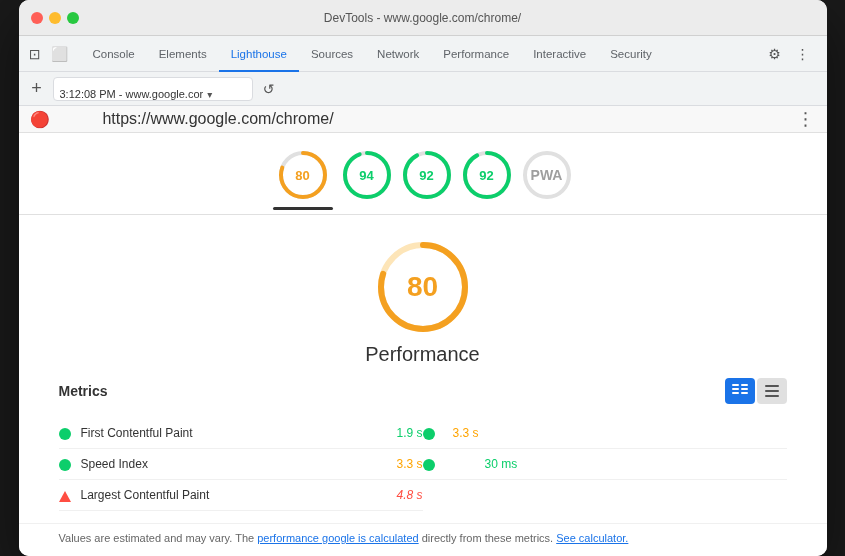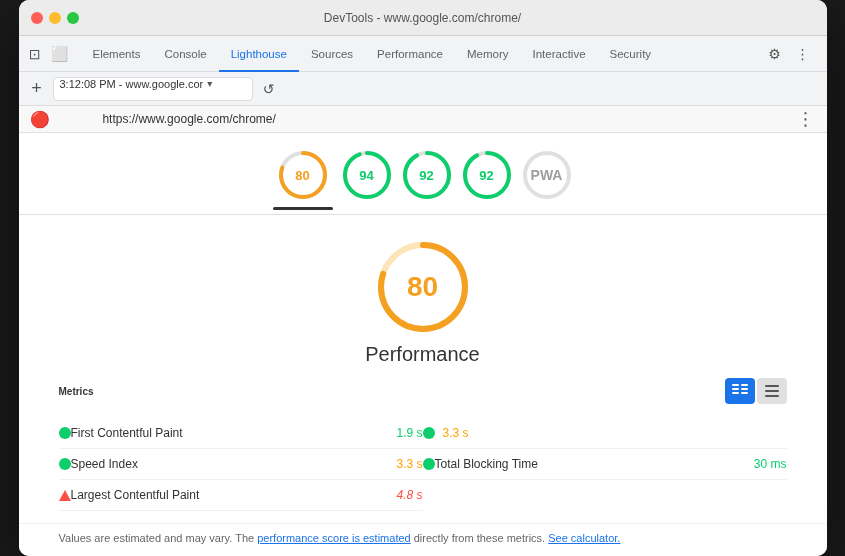--- a/index.html
+++ b/index.html
@@ -386,10 +386,10 @@
       <button class="devtools-control-btn">⬜</button>
     </div>
     <div class="devtools-tab">
+      <span>Console</span>
+    </div>
+    <div class="devtools-tab">
       <span>Elements</span>
-    </div>
-    <div class="devtools-tab">
-      <span>Console</span>
     </div>
     <div class="devtools-tab active">
       <span>Lighthouse</span>

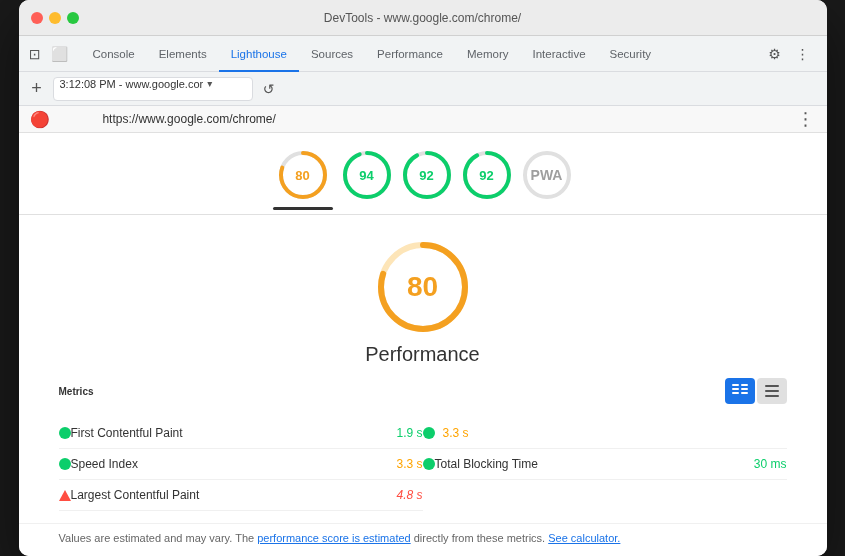--- a/index.html
+++ b/index.html
@@ -396,6 +396,9 @@
     </div>
     <div class="devtools-tab">
       <span>Sources</span>
+    </div>
+    <div class="devtools-tab">
+      <span>Network</span>
     </div>
     <div class="devtools-tab">
       <span>Performance</span>

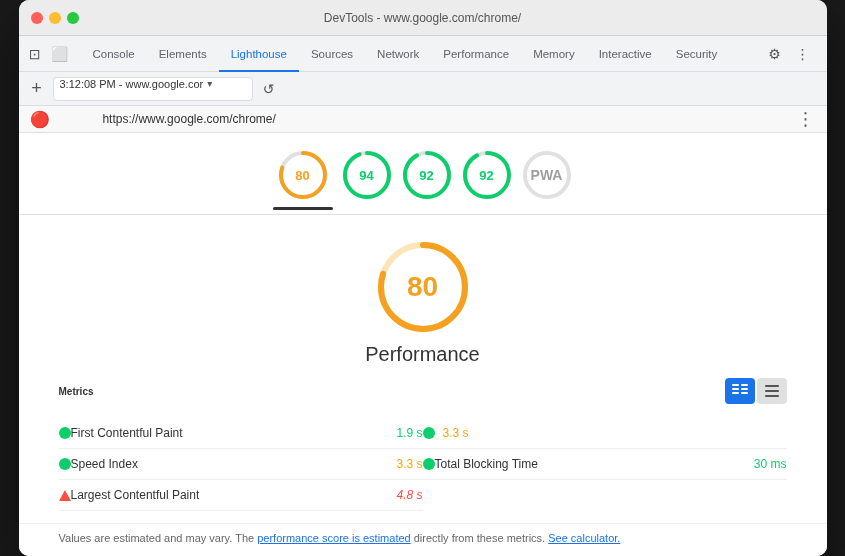--- a/index.html
+++ b/index.html
@@ -402,9 +402,6 @@
     </div>
     <div class="devtools-tab">
       <span>Performance</span>
-    </div>
-    <div class="devtools-tab">
-      <span>Memory</span>
     </div>
     <div class="devtools-tab">
       <span>Interactive</span>

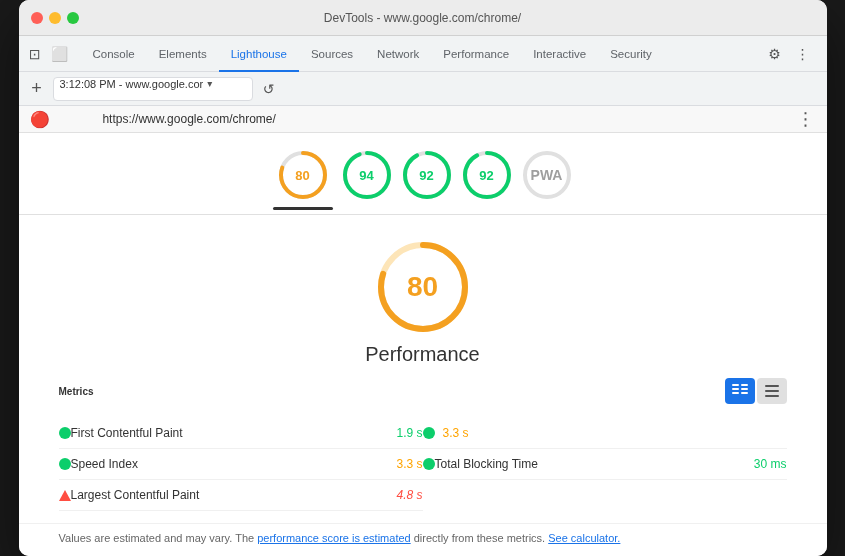--- a/index.html
+++ b/index.html
@@ -131,7 +131,7 @@
       border-radius: 4px;
       height: 24px;
       display: flex;
-      align-items: flex-start;
+      align-items: flex-end;
       padding: 0 6px;
       gap: 4px;
       min-width: 200px;

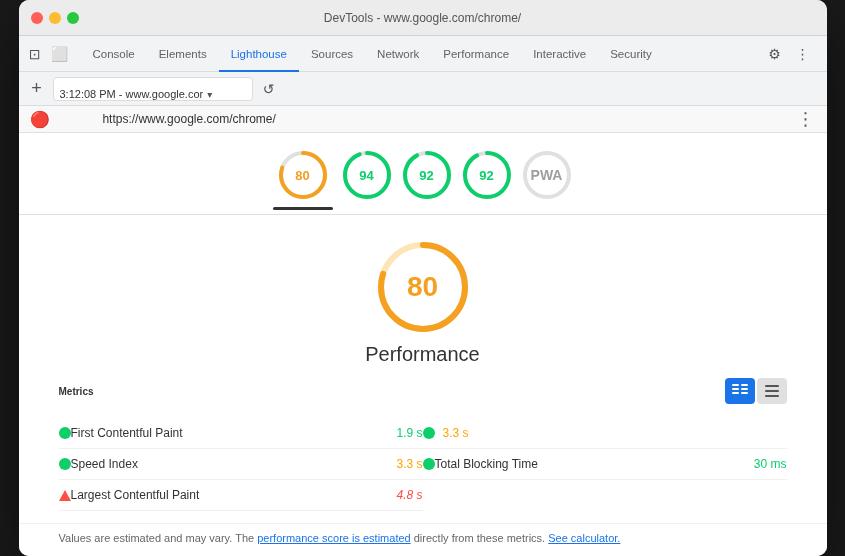--- a/index.html
+++ b/index.html
@@ -176,7 +176,7 @@
       font-size: 16px;
     }
     .lh-url-text {
-      font-size: 12px;
+      font-size: 16px;
       color: #333;
       padding-left: 44px;
     }

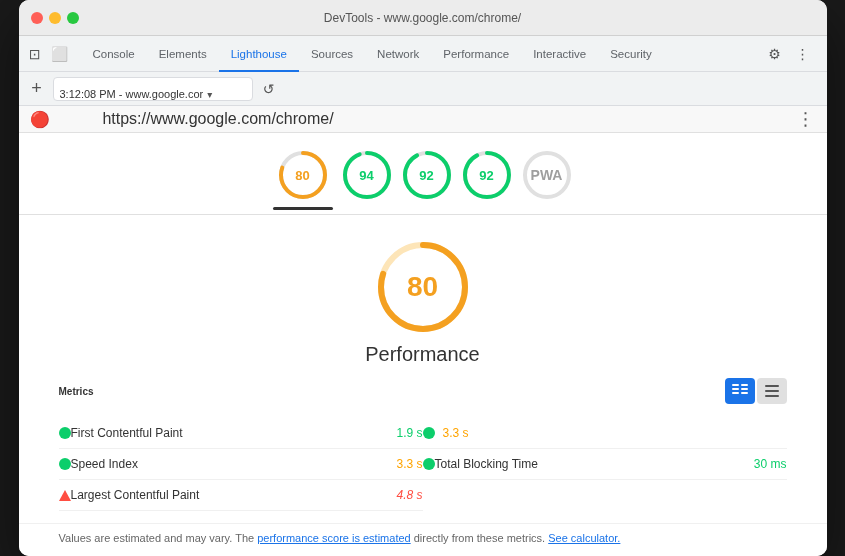--- a/index.html
+++ b/index.html
@@ -289,7 +289,7 @@
       padding-bottom: 4px;
     }
     .metrics-title {
-      font-size: 10px;
+      font-size: 14px;
       font-weight: 600;
       color: #333;
     }

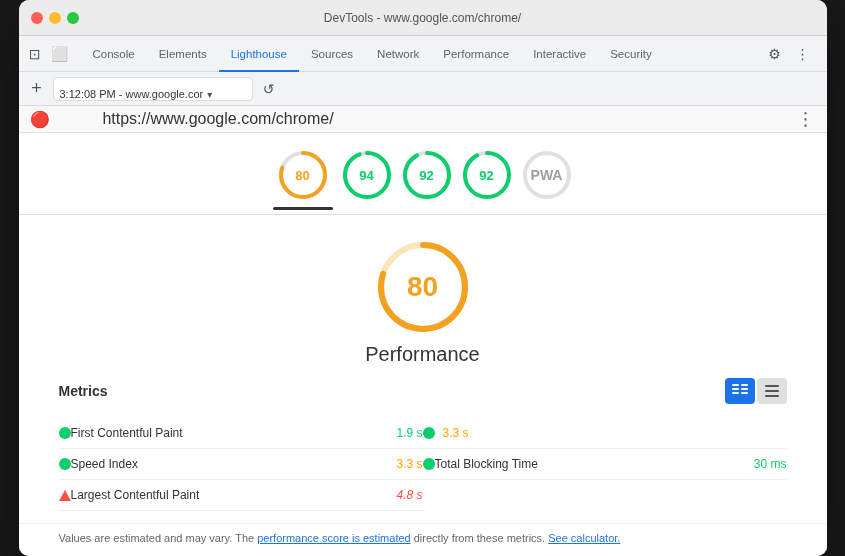--- a/index.html
+++ b/index.html
@@ -323,7 +323,8 @@
     }
     .metric-row {
       display: flex;
-      align-items: center;
+      align-items: flex-end;
+      gap: 10px;
       padding: 8px 0;
       border-bottom: 1px solid #f0f0f0;
     }

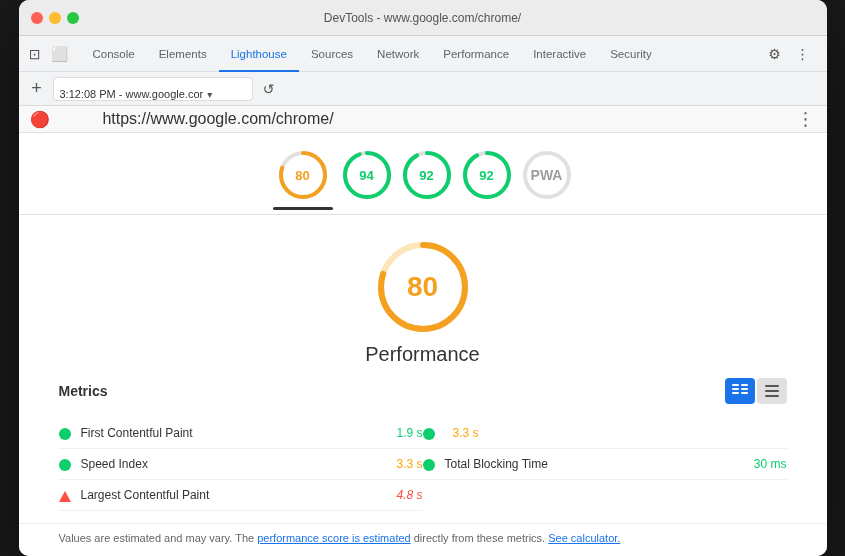--- a/index.html
+++ b/index.html
@@ -540,7 +540,6 @@
         </div>
         <div class="metric-row">
           <div class="metric-dot green"></div>
-          <span class="metric-name">Total Blocking Time</span>
           <span class="metric-value green">30 ms</span>
         </div>
 

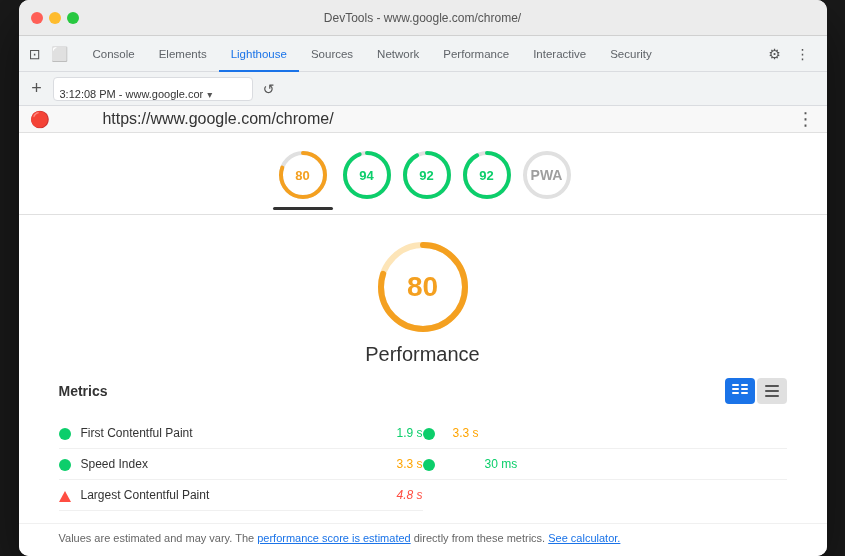--- a/index.html
+++ b/index.html
@@ -552,7 +552,7 @@
     </div>
 
     <div class="footer-note">
-      <span>Values are estimated and may vary. The </span><a class="footer-link">performance score is estimated</a><span> directly from these metrics. </span><a class="footer-link">See calculator.</a>
+      <span>Values are estimated and may vary. The </span><a class="footer-link">performance google is calculated</a><span> directly from these metrics. </span><a class="footer-link">See calculator.</a>
     </div>
   </div>
 </div>

